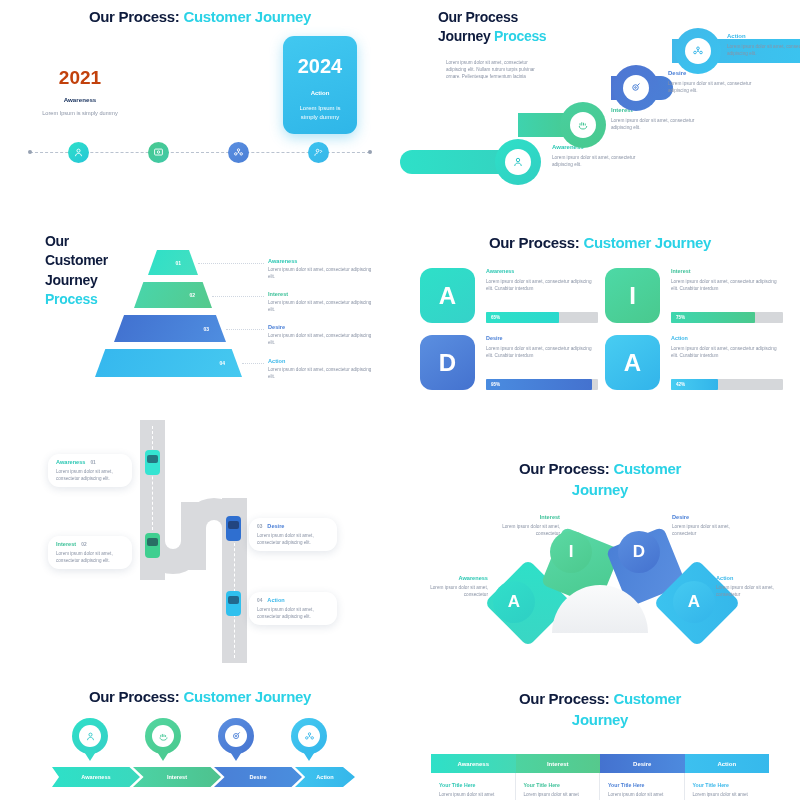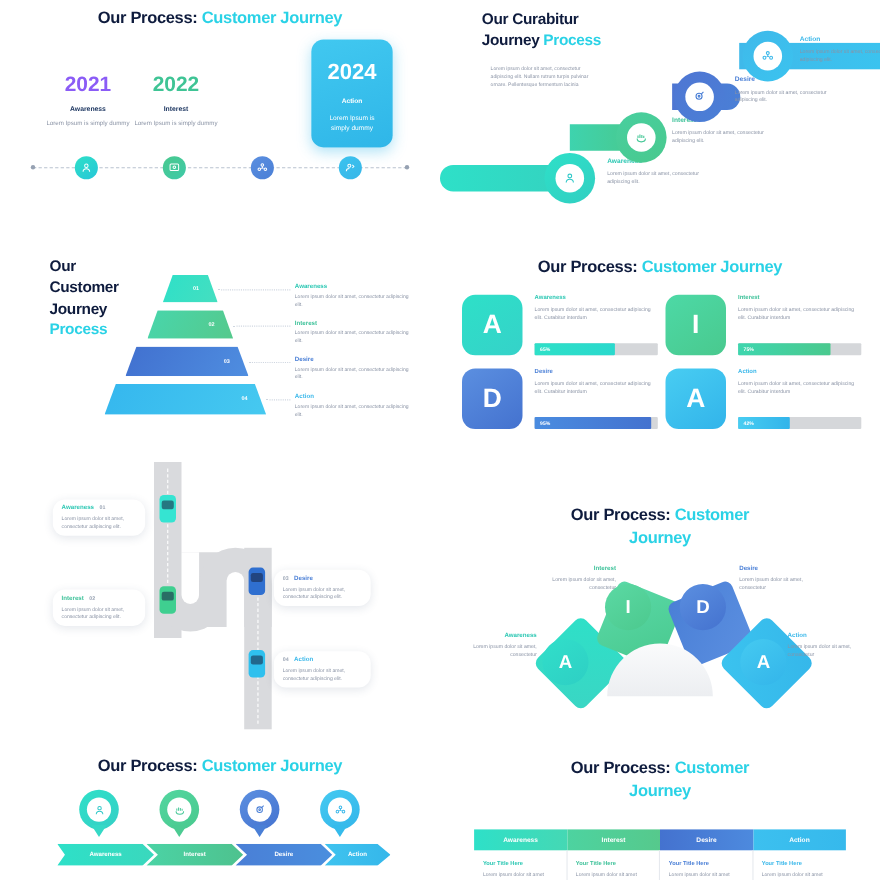--- a/index.html
+++ b/index.html
@@ -183,7 +183,7 @@
 
 <div class="panel" id="p2">
   <div class="hd title">
-    <div class="t-dark">Our Curabitur</div>
+    <div class="t-dark">Our Process</div>
     <div><span class="t-dark">Journey</span>
       <span class="t-cyan">Process</span></div>
   </div>

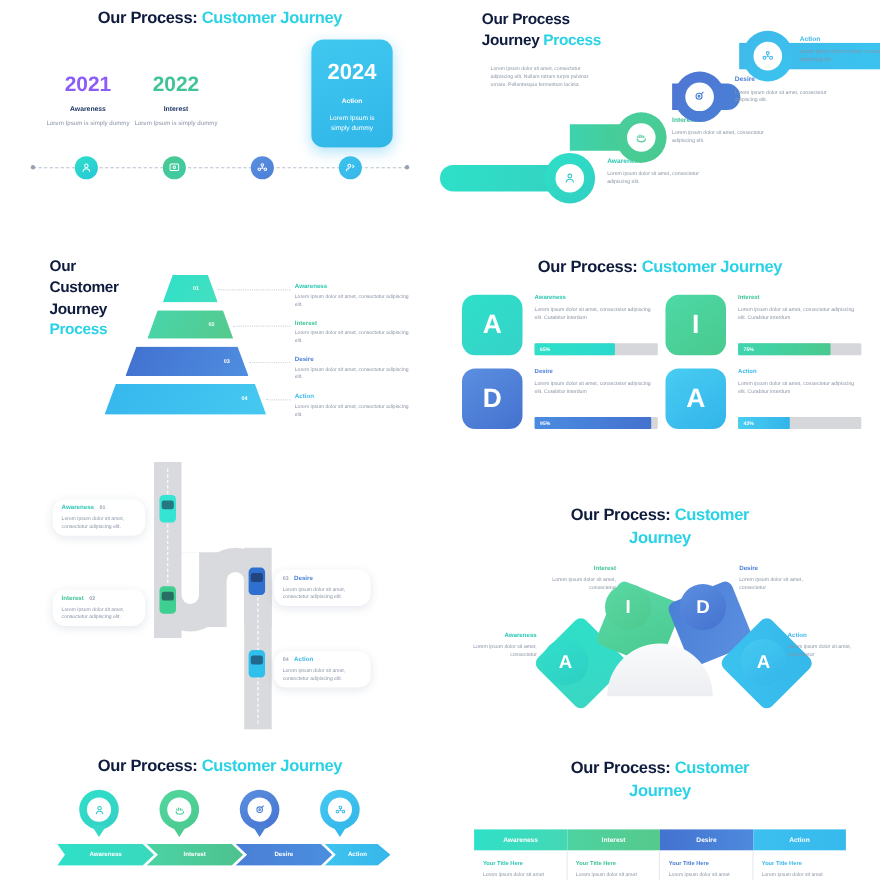--- a/index.html
+++ b/index.html
@@ -132,7 +132,7 @@
   </div>
 
   <div class="col" style="left:35px;">
-    <div class="yr" style="color:#8b5cf6;">2021</div>
+    <div class="yr" style="color:#c2410c;">2021</div>
     <div class="nm">Awareness</div>
     <div class="tx lorem">Lorem Ipsum is simply dummy</div>
   </div>

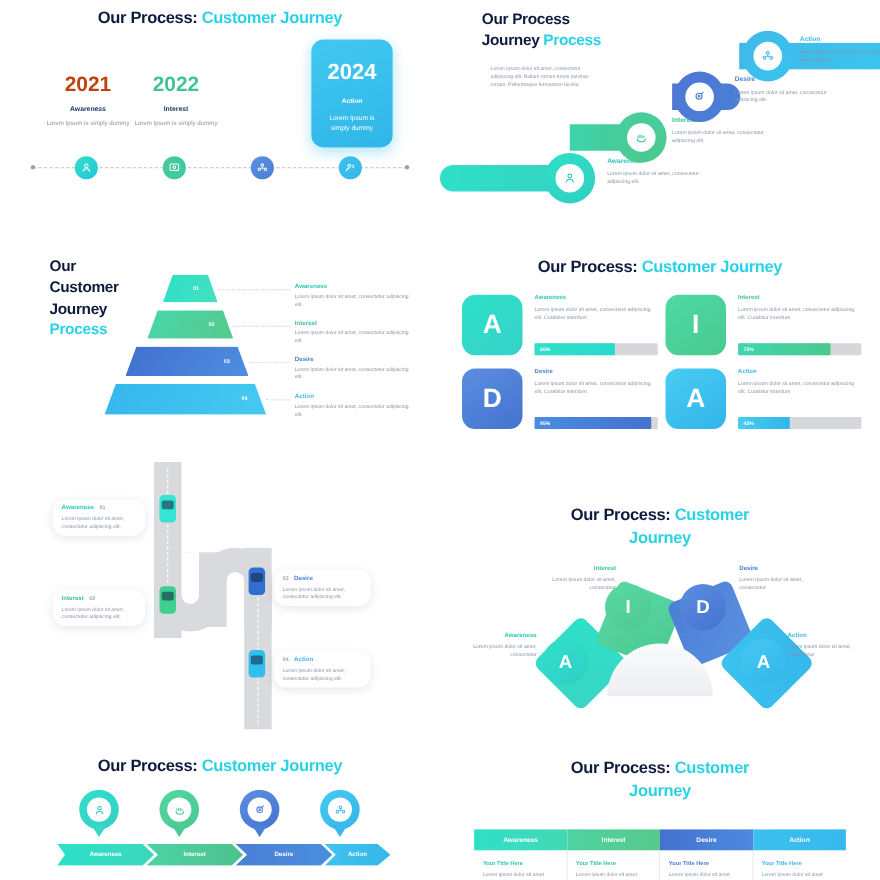--- a/index.html
+++ b/index.html
@@ -136,11 +136,6 @@
     <div class="nm">Awareness</div>
     <div class="tx lorem">Lorem Ipsum is simply dummy</div>
   </div>
-  <div class="col" style="left:115px;">
-    <div class="yr" style="color:#3fc495;">2022</div>
-    <div class="nm">Interest</div>
-    <div class="tx lorem">Lorem Ipsum is simply dummy</div>
-  </div>
 
   <div class="card">
     <div class="y">2024</div>

